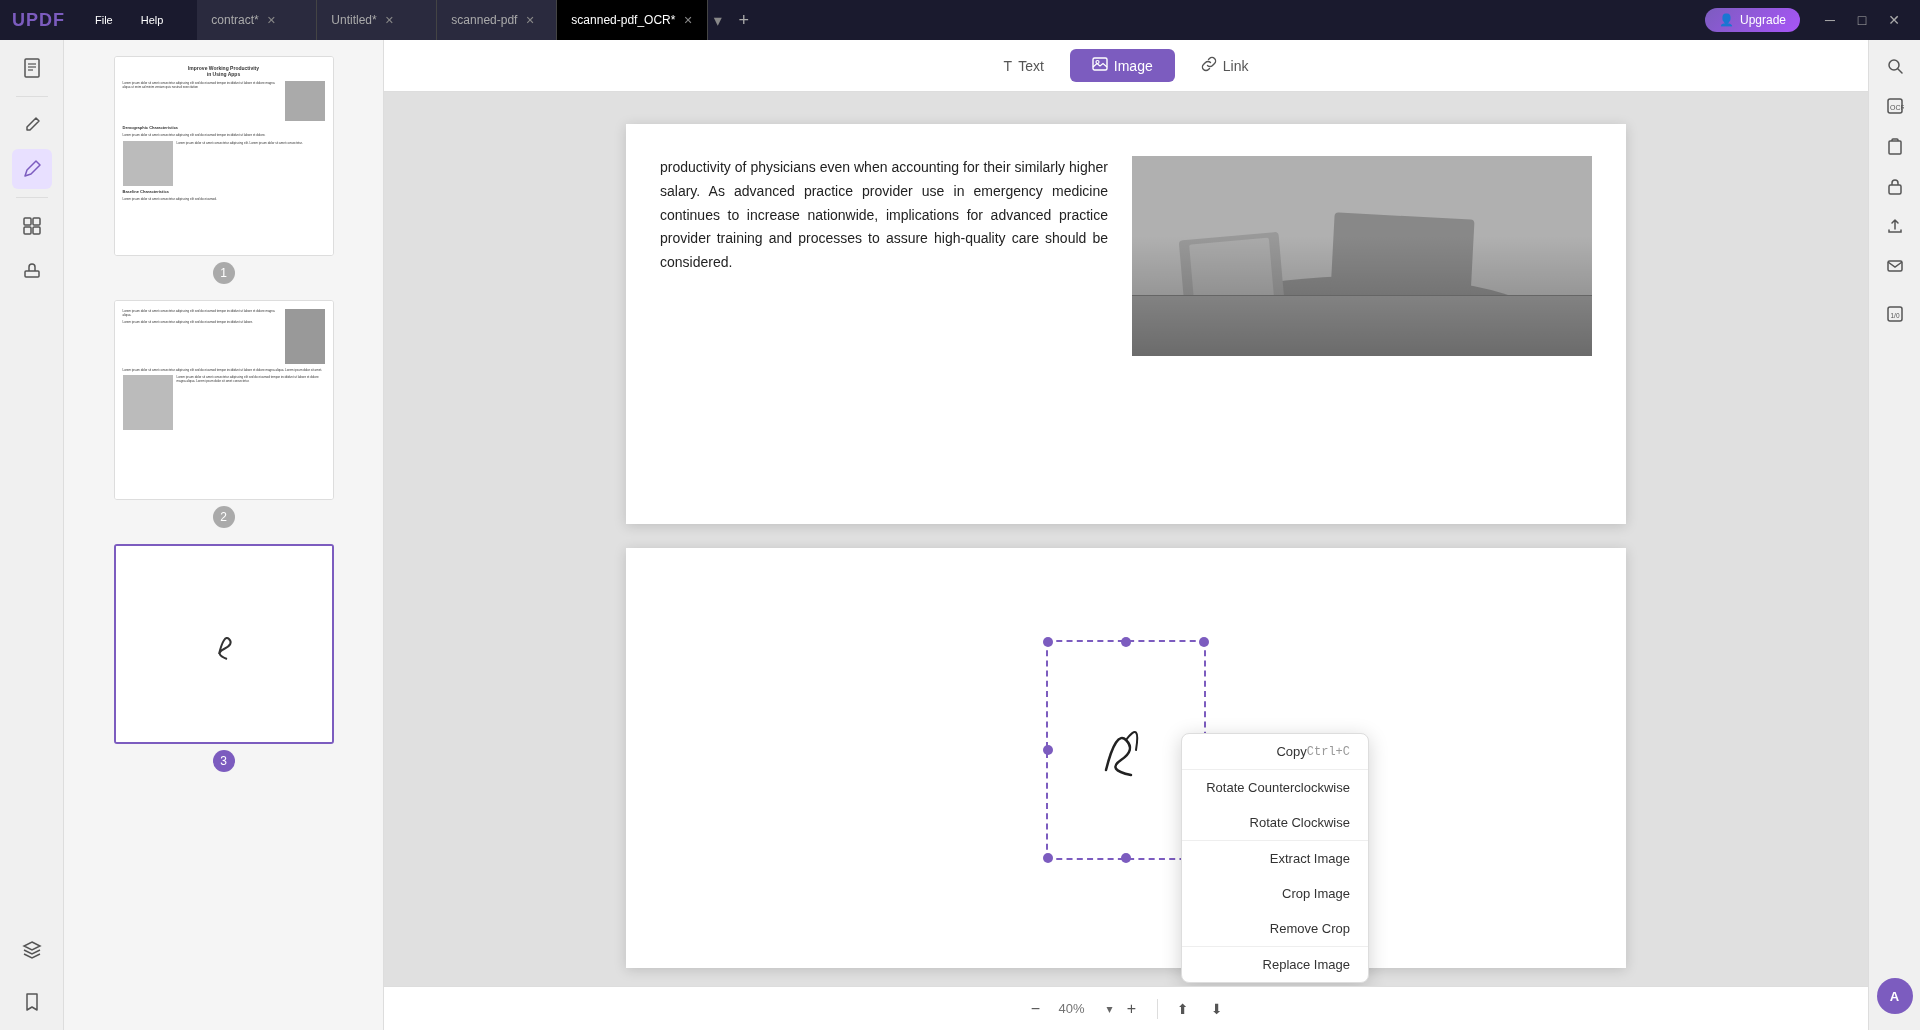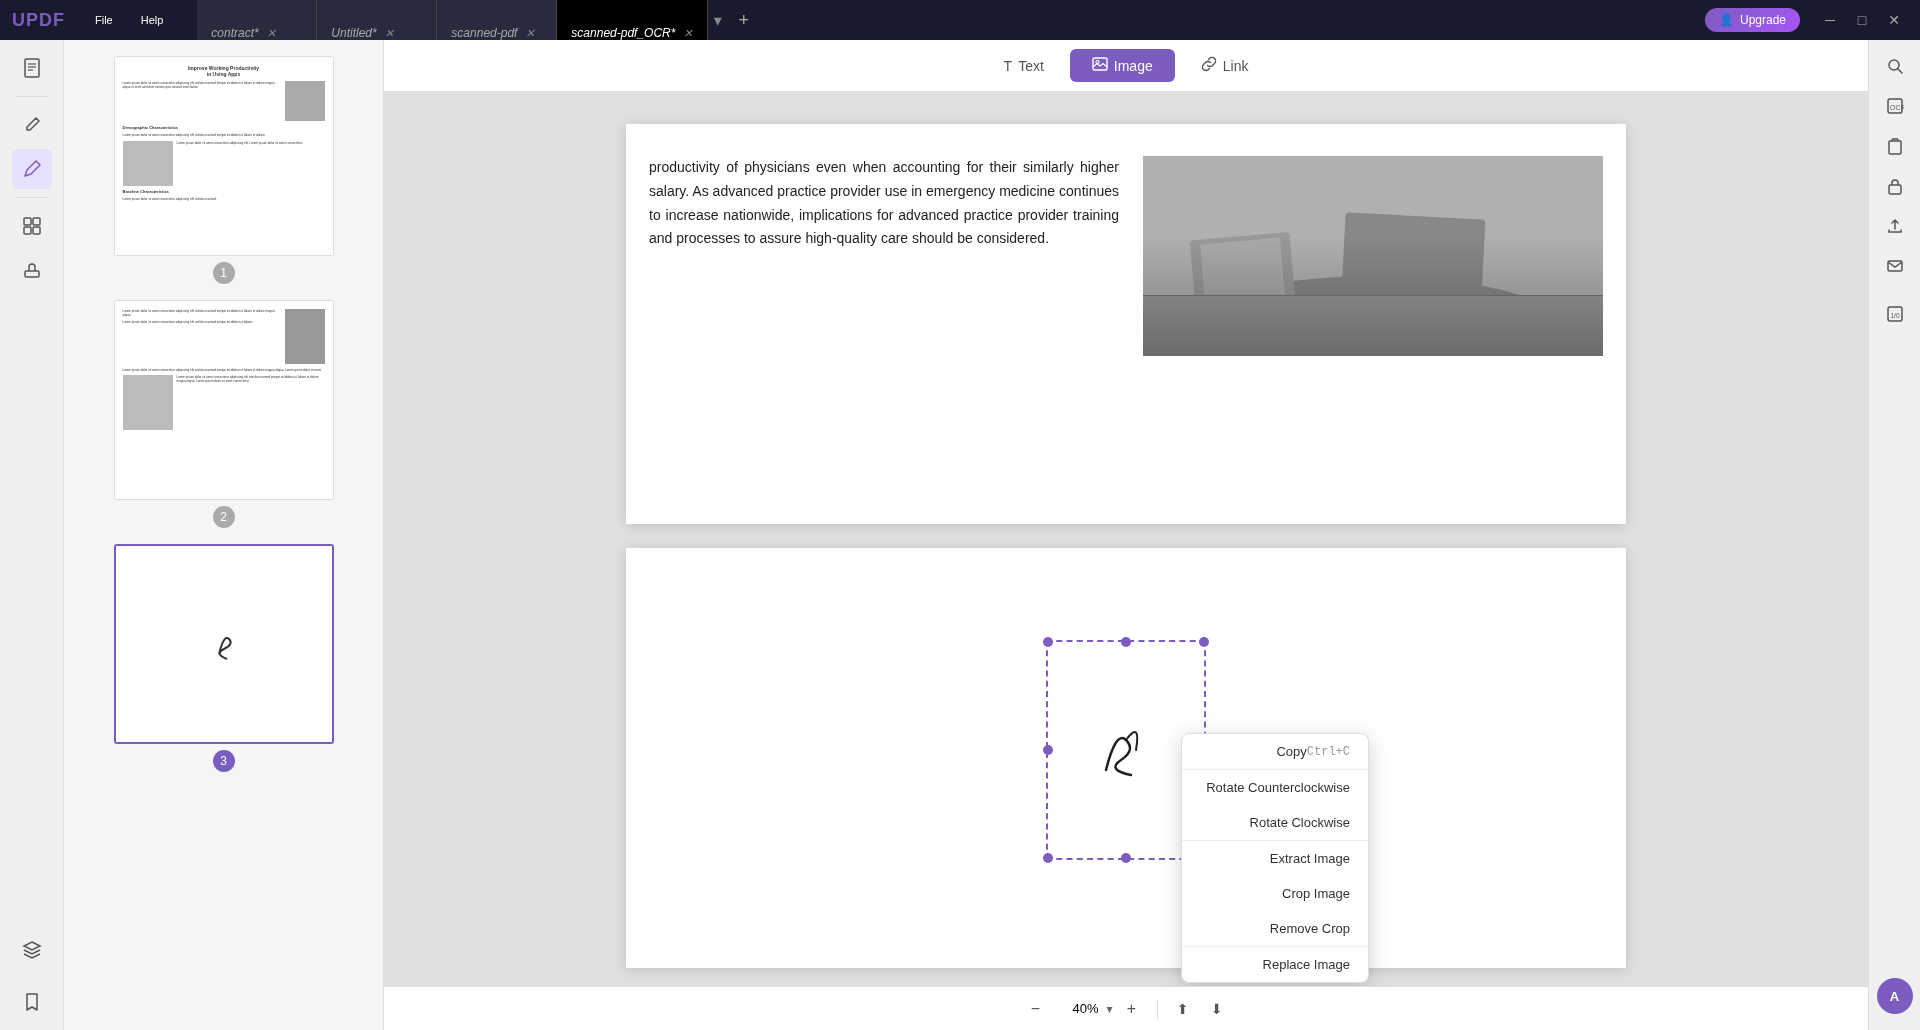--- a/index.html
+++ b/index.html
@@ -38,7 +38,7 @@
     }
     .tab {
       display: flex;
-      align-items: flex-end;
+      align-items: center;
       padding: 0 14px;
       height: 100%;
       background: #2a2a3e;
@@ -48,7 +48,6 @@
       cursor: pointer;
       gap: 8px;
       min-width: 120px;
-      font-style: italic;
     }
     .tab.active {
       background: #000000;

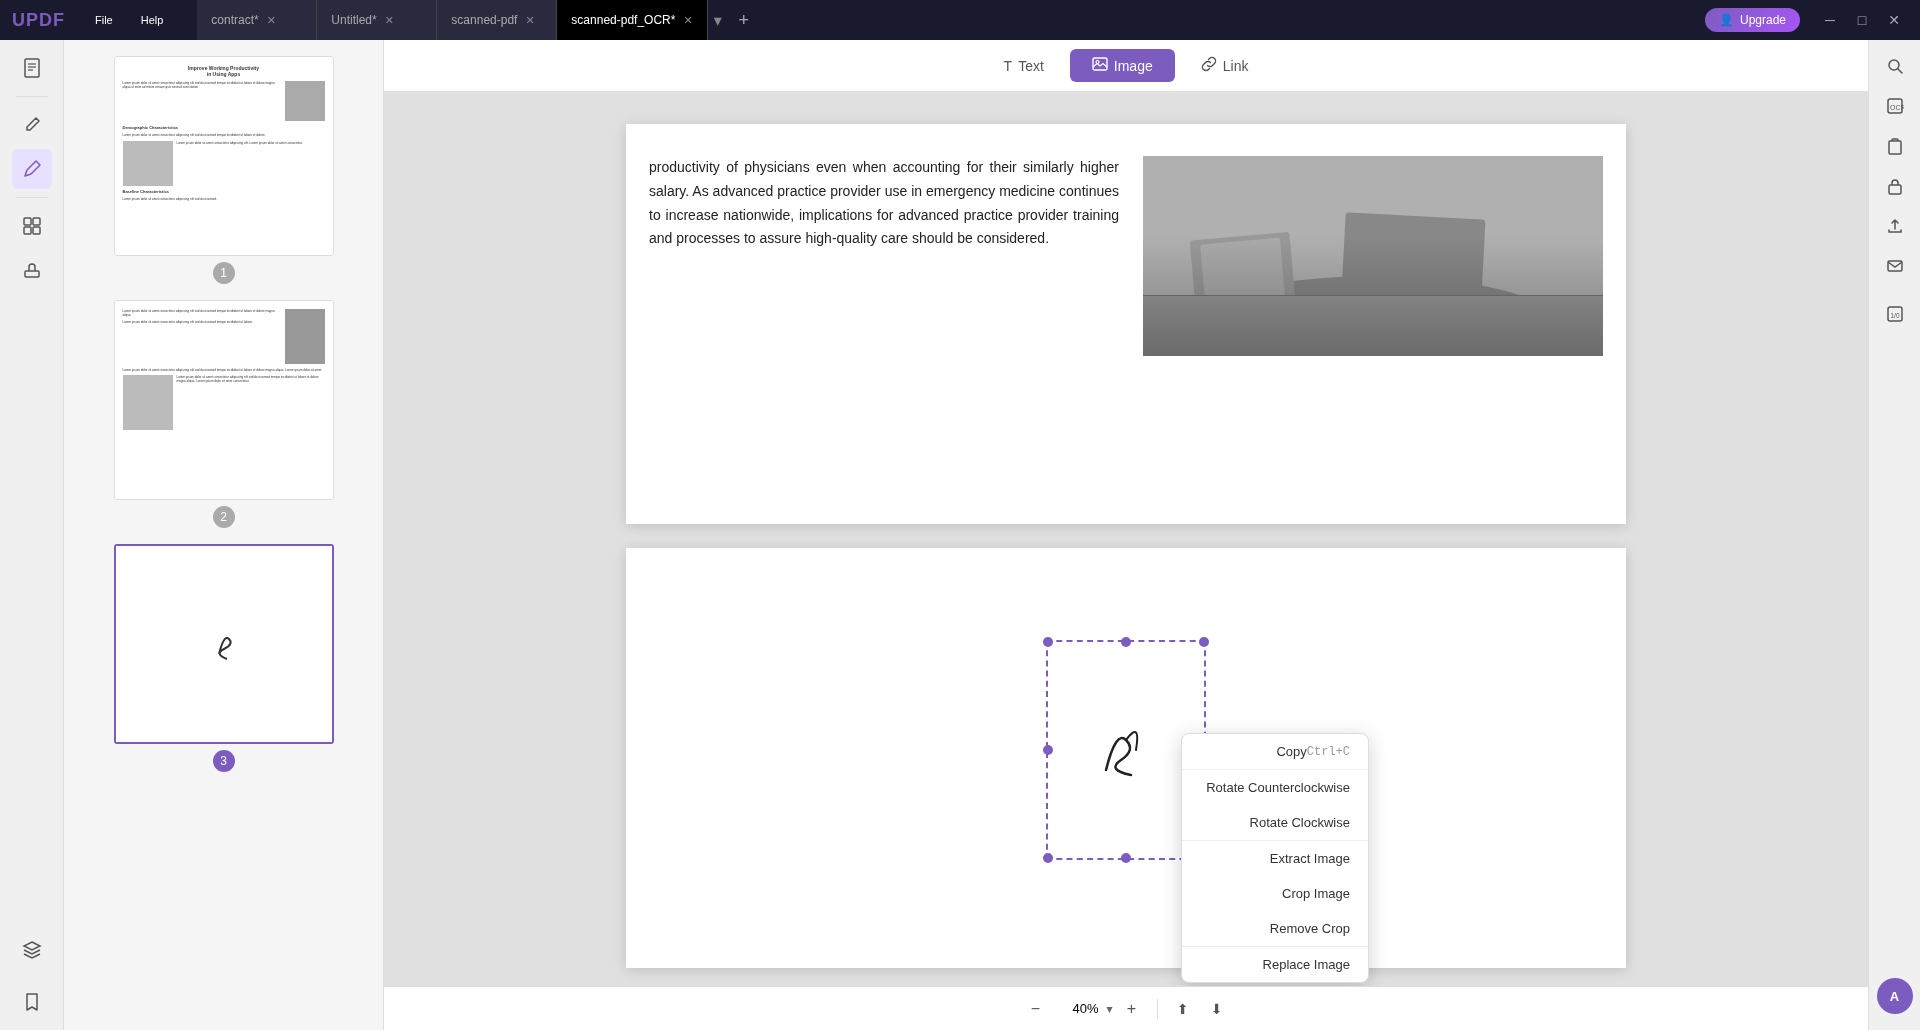--- a/index.html
+++ b/index.html
@@ -248,7 +248,7 @@
       position: relative;
     }
     .page-content {
-      padding: 32px 23px;
+      padding: 32px 34px;
     }
     .page-text {
       font-size: 14px;

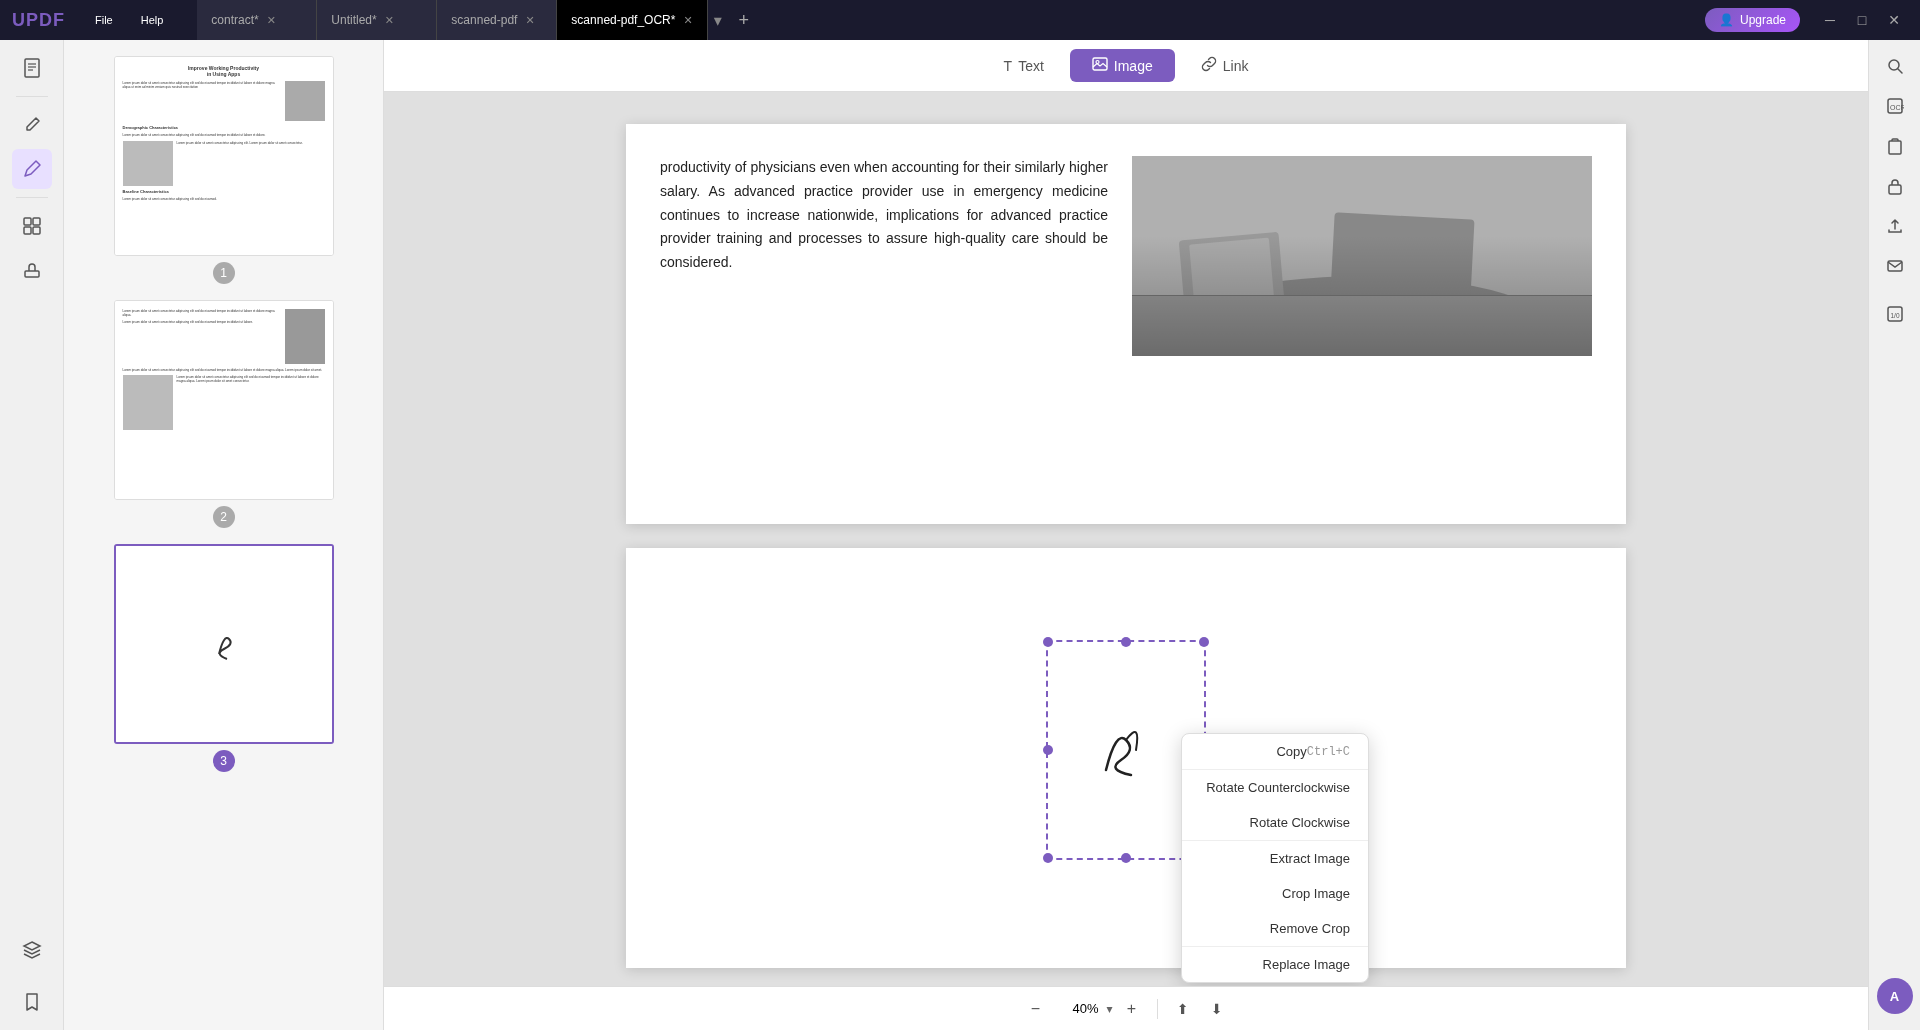--- a/index.html
+++ b/index.html
@@ -349,10 +349,10 @@
     }
     .zoom-value {
       font-size: 13px;
-      color: #000000;
+      color: #737373;
       padding: 0 4px;
       min-width: 48px;
-      text-align: right;
+      text-align: left;
     }
     .zoom-dropdown {
       font-size: 12px;

